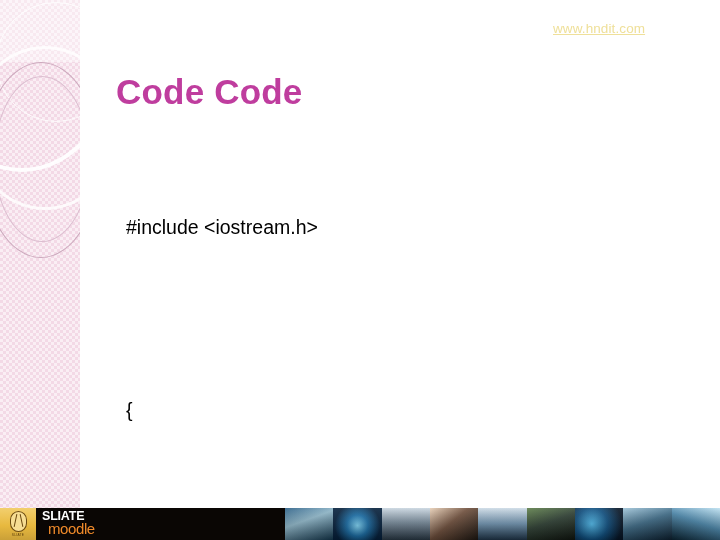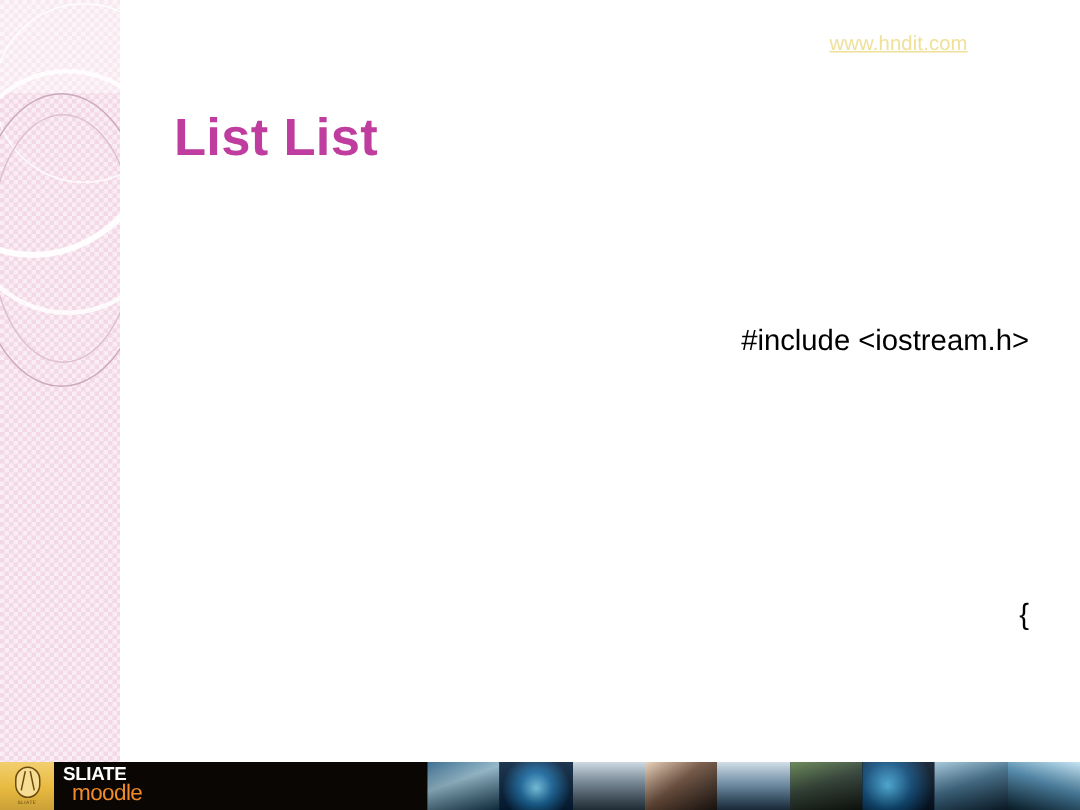--- a/index.html
+++ b/index.html
@@ -236,7 +236,7 @@
 
   <a class="site-url" href="#">www.hndit.com</a>
 
-  <h1 class="slide-title">List List</h1>
+  <h1 class="slide-title">Code Code</h1>
 
   <div class="code-block">
     <div class="code-line">#include &lt;iostream.h&gt;</div>

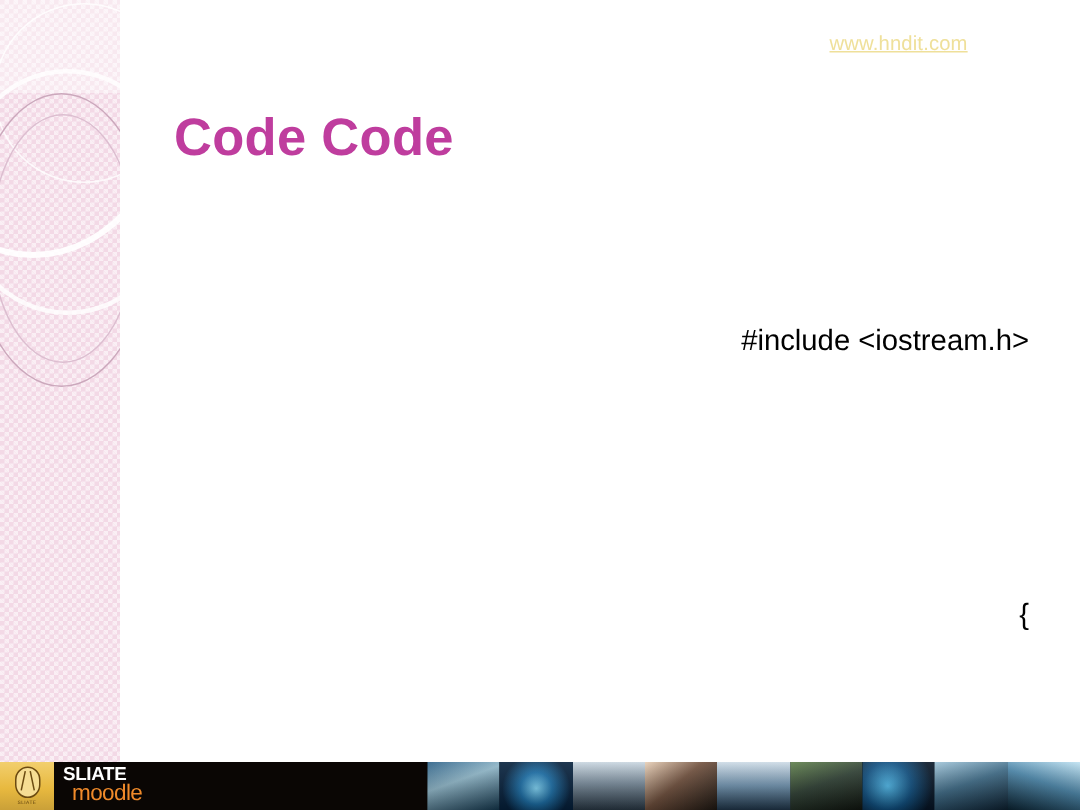--- a/index.html
+++ b/index.html
@@ -119,7 +119,7 @@
     line-height: 31px;
     white-space: pre;
   }
-  .code-line { white-space: pre; text-align: right; }
+  .code-line { white-space: pre; }
   .code-gap { height: 28px; }
 
   

